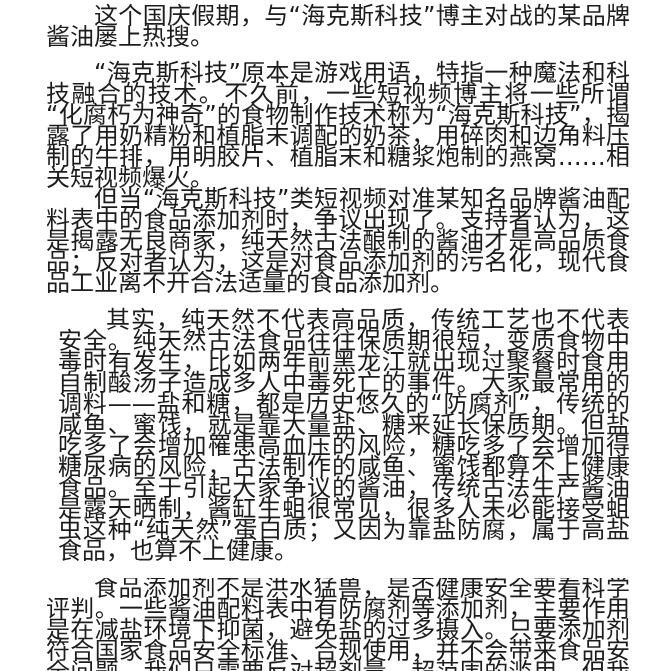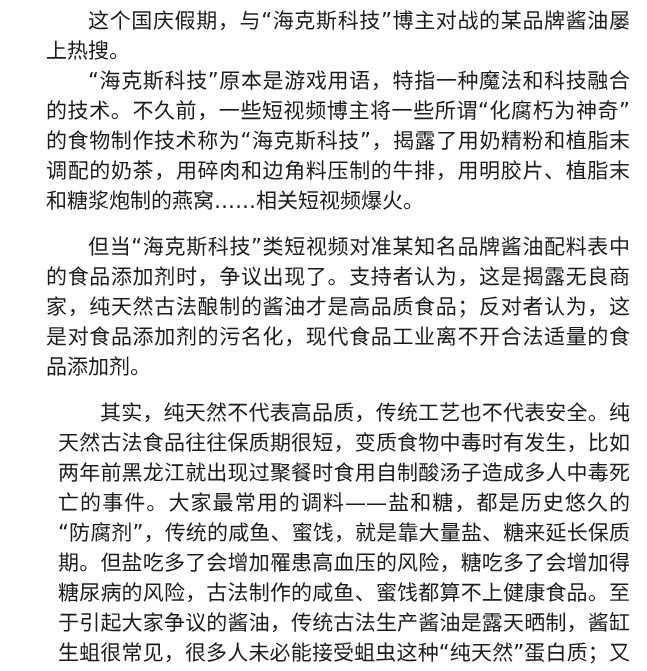--- a/index.html
+++ b/index.html
@@ -28,8 +28,8 @@
   .para {
     margin: 0;
     padding: 0;
-    font-size: 21px;
-    line-height: 30px;
+    font-size: 24px;
+    line-height: 21px;
     color: #1c1c1c;
     text-align: justify;
     text-justify: inter-character;

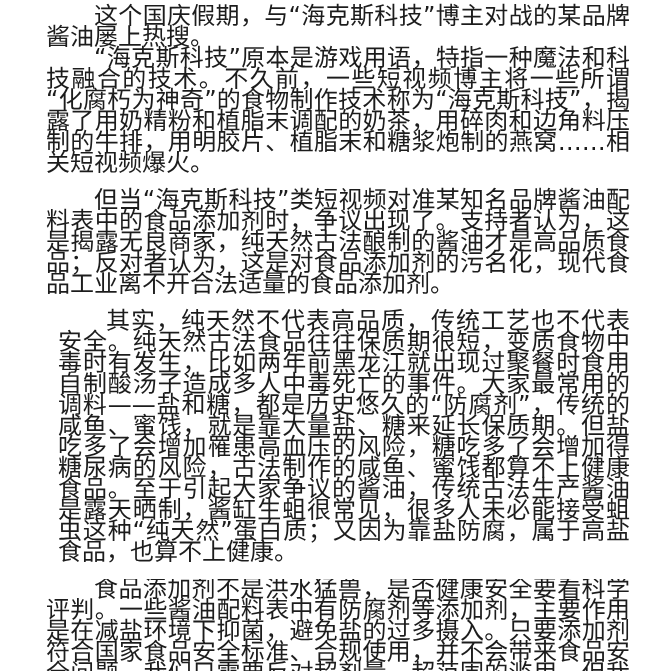--- a/index.html
+++ b/index.html
@@ -40,7 +40,7 @@
   }
 
   .para.p1 { margin-top: 6px; }
-  .para.p2 { }
+  .para.p2 { margin-top: 15px; }
   .para.p3 { margin-top: 16px; }
   .para.p4 { margin-top: 16px; margin-left: 12px; }
   .para.p5 { margin-top: 16px; }

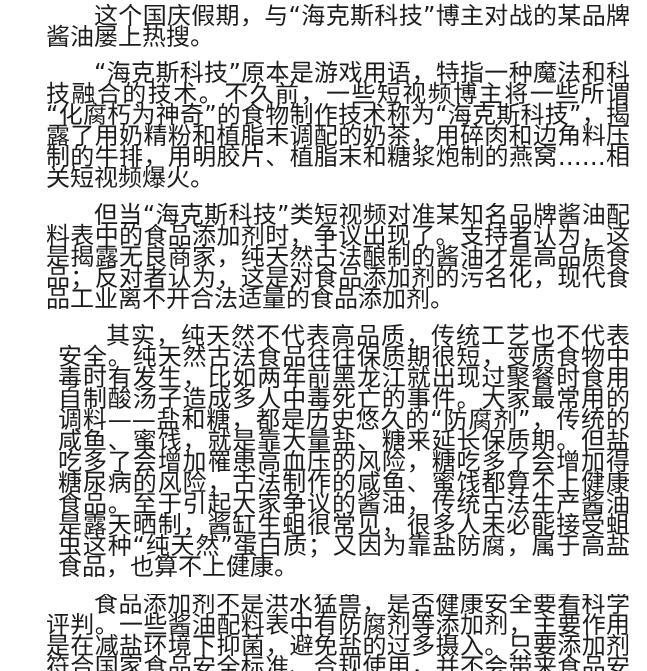--- a/index.html
+++ b/index.html
@@ -41,7 +41,7 @@
 
   .para.p1 { margin-top: 6px; }
   .para.p2 { margin-top: 15px; }
-  .para.p3 { margin-top: 16px; }
+  .para.p3 { }
   .para.p4 { margin-top: 16px; margin-left: 12px; }
   .para.p5 { margin-top: 16px; }
 

